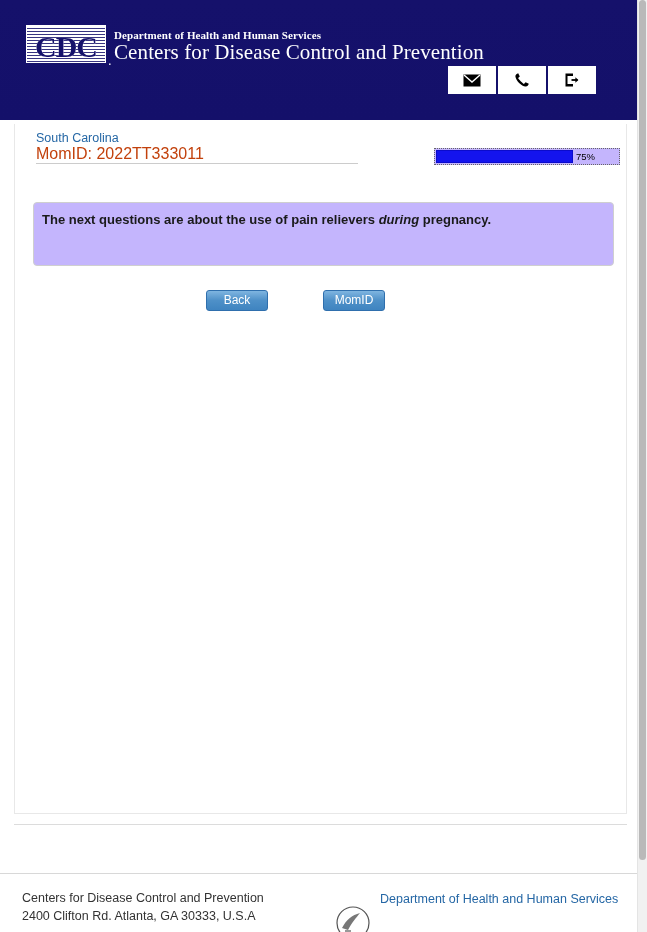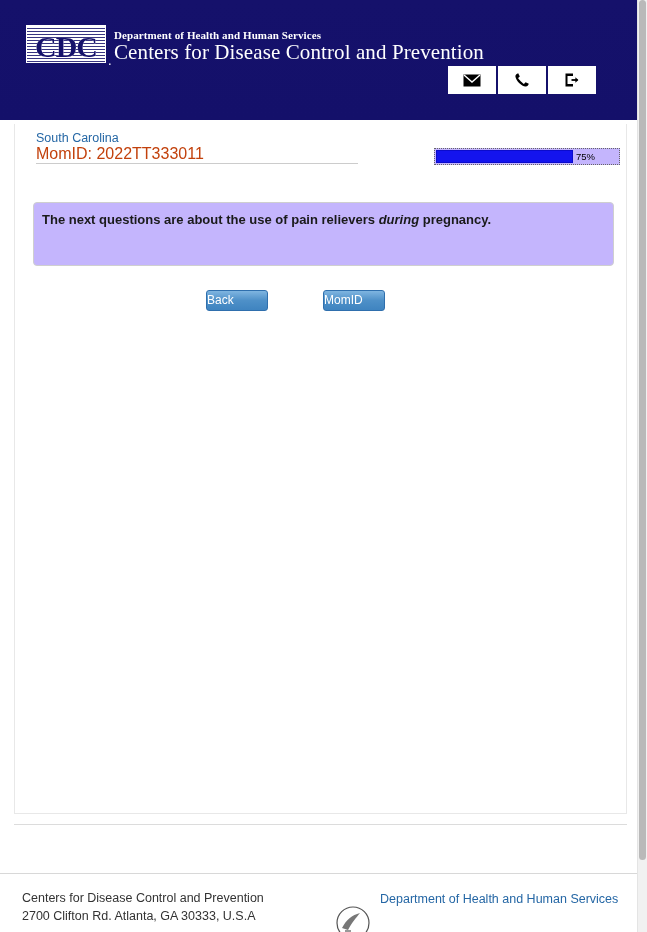--- a/index.html
+++ b/index.html
@@ -233,6 +233,7 @@
     background: linear-gradient(180deg, #7fb5e0 0%, #4e90c8 50%, #3f84c0 100%);
     color: #ffffff;
     font-size: 12px;
+    text-align: center;
     line-height: 19px;
     cursor: pointer;
     font-family: "Liberation Sans", sans-serif;

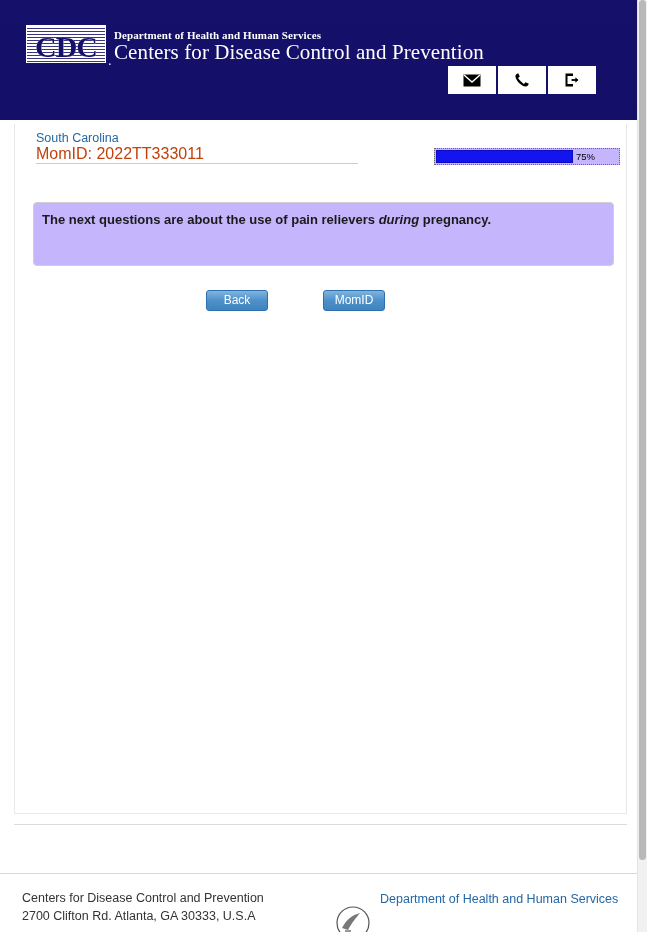--- a/index.html
+++ b/index.html
@@ -359,7 +359,7 @@
   <div id="footer">
     <div id="footer-address">
       <div>Centers for Disease Control and Prevention</div>
-      <div>2700 Clifton Rd. Atlanta, GA 30333, U.S.A</div>
+      <div>2400 Clifton Rd. Atlanta, GA 30333, U.S.A</div>
     </div>
 
     <div id="hhs-seal">

